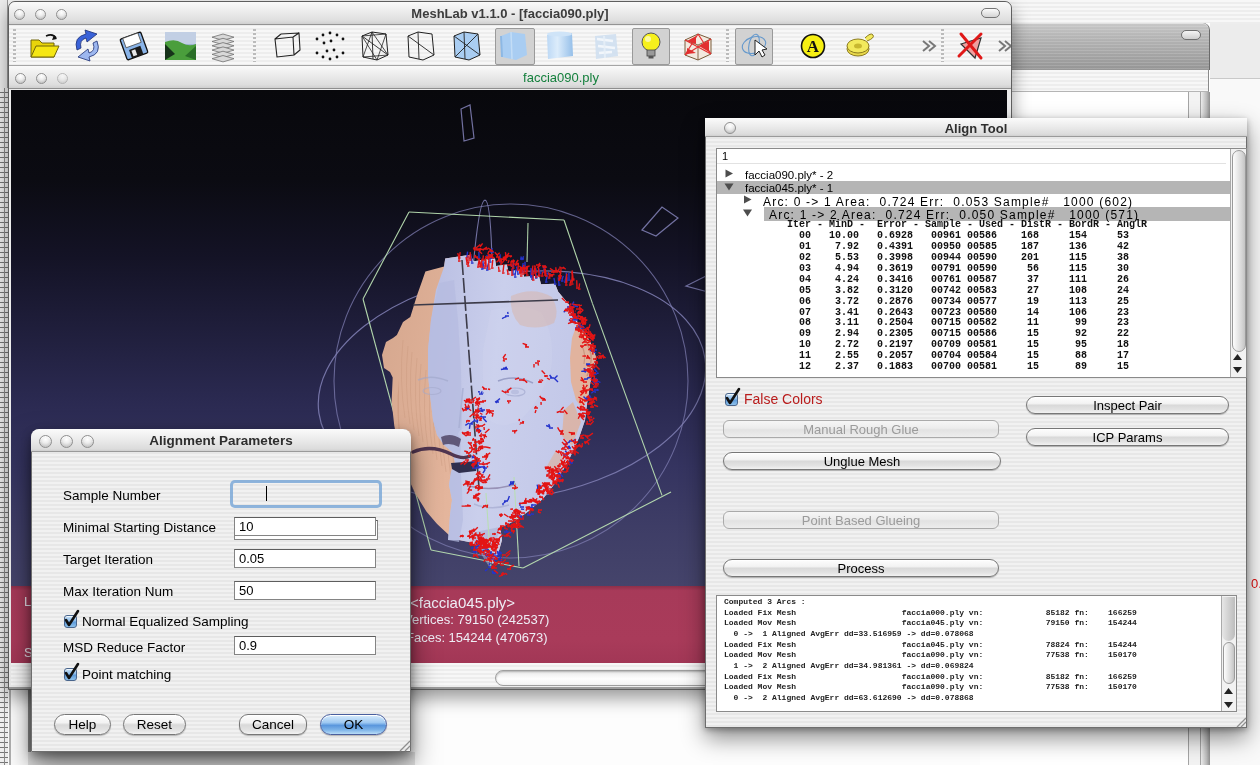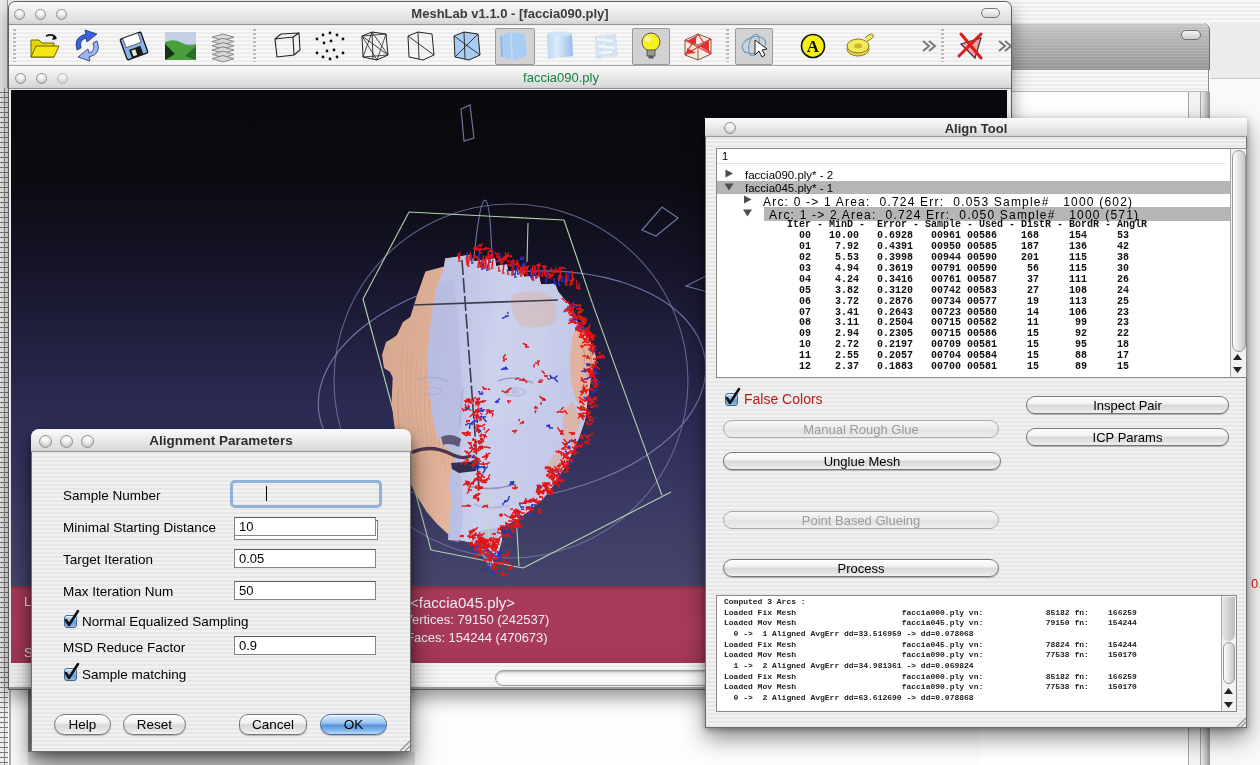--- a/index.html
+++ b/index.html
@@ -20,7 +20,7 @@
   box-shadow:0 1px 1px rgba(0,0,0,.25), inset 0 1px 0 #fff;
   color:#000; font-size:13px; text-align:center; }
 .btn.dis { color:#9b9b9b; border-color:#aaa; box-shadow:none;
-  background:linear-gradient(180deg,#f6f6f6 0%,#ececec 45%,#e2e2e2 55%,#ededed 100%); }
+  background:linear-gradient(180deg,#f6f6f6 0%,#ececec 45%,#e2e2e2 55%,#ededed 100%);border-radius:6px; }
 .btn.blue { border-color:#4a5f9e;
   background:linear-gradient(180deg,#d9ecfc 0%,#9ec9f2 40%,#5a97dd 55%,#7db3e8 78%,#b8dcf7 100%); }
 

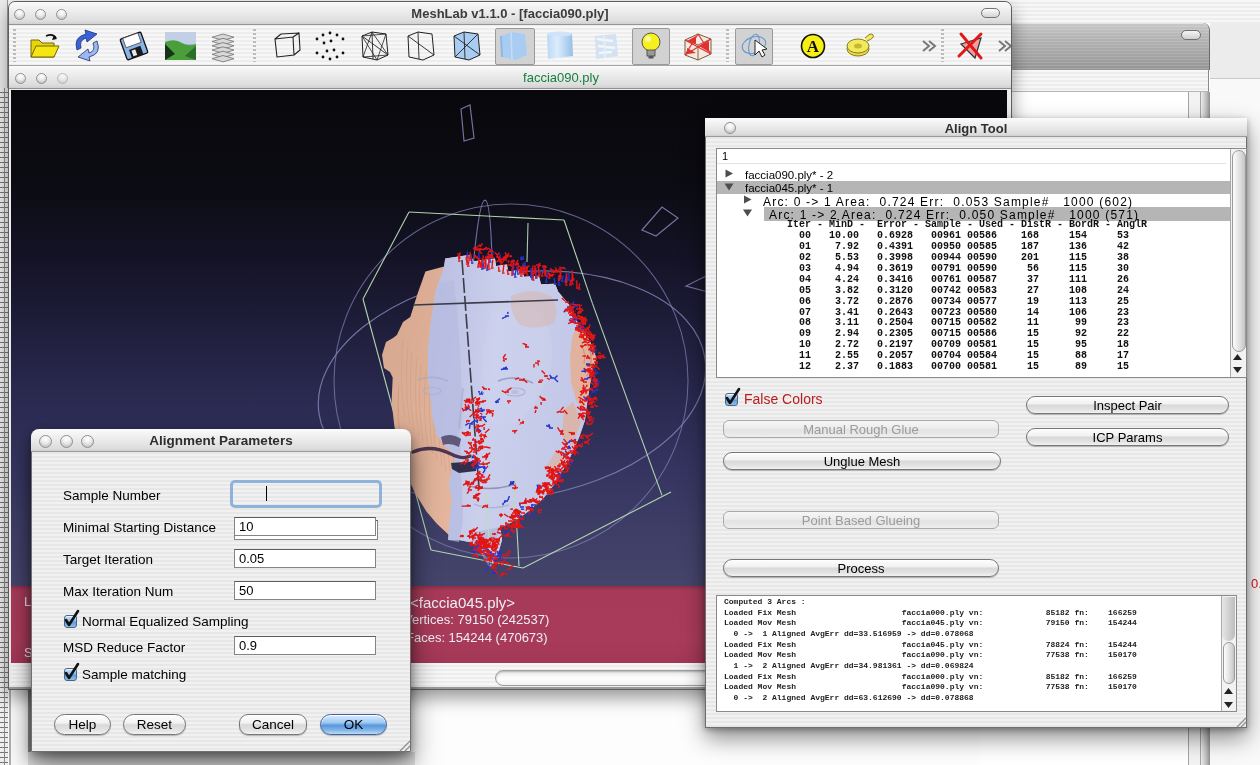--- a/index.html
+++ b/index.html
@@ -369,7 +369,7 @@
 <div class="abs" style="left:63px;top:584px;font-size:13.5px;">Max Iteration Num</div>
 <div class="abs" style="left:82px;top:614px;font-size:13.5px;">Normal Equalized Sampling</div>
 <div class="abs" style="left:63px;top:640px;font-size:13.5px;">MSD Reduce Factor</div>
-<div class="abs" style="left:82px;top:667px;font-size:13.5px;">Sample matching</div>
+<div class="abs" style="left:82px;top:667px;font-size:13.5px;">Point matching</div>
 
 <div class="abs" style="left:233px;top:483px;width:146px;height:22px;border-radius:2px;
   box-shadow:0 0 0 3px rgba(118,165,215,.8);"></div>

